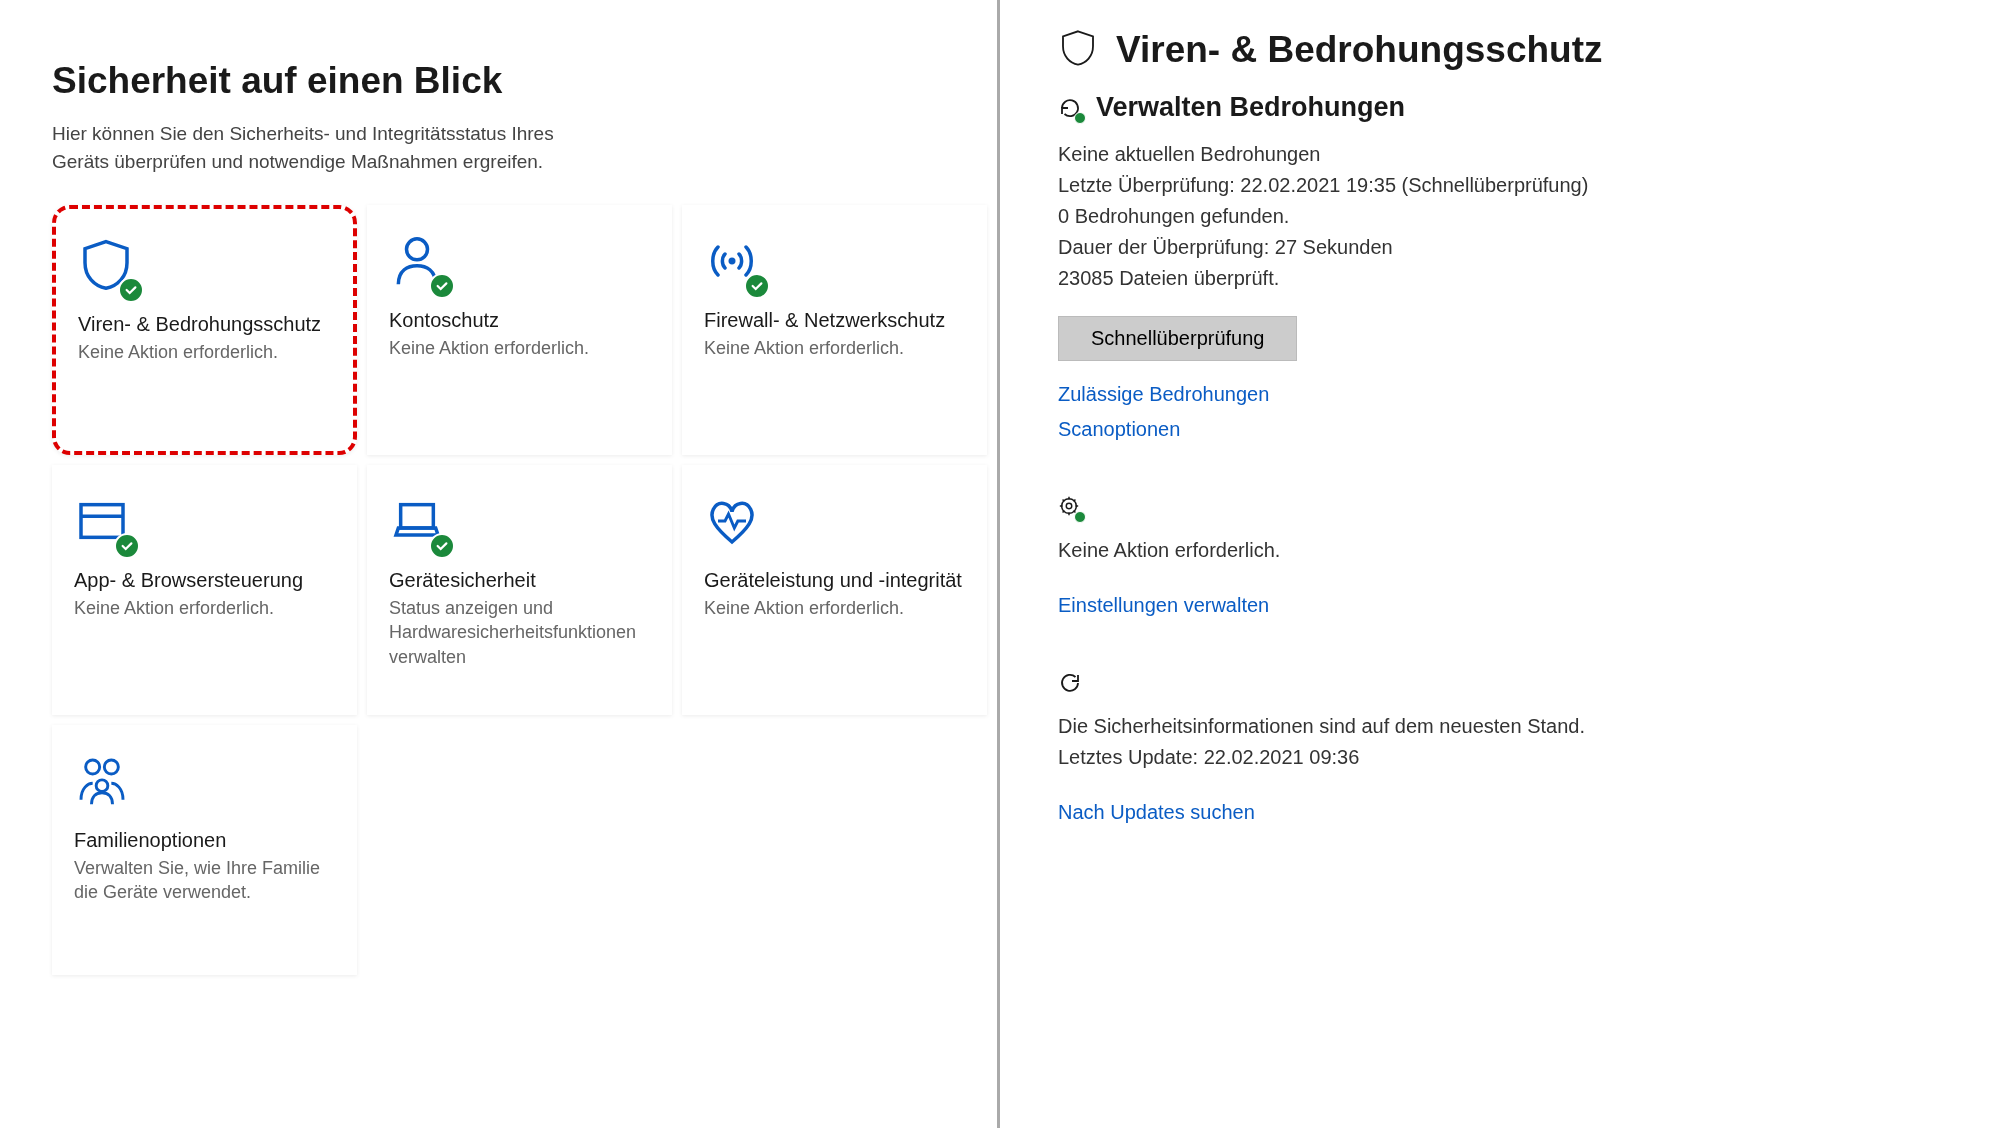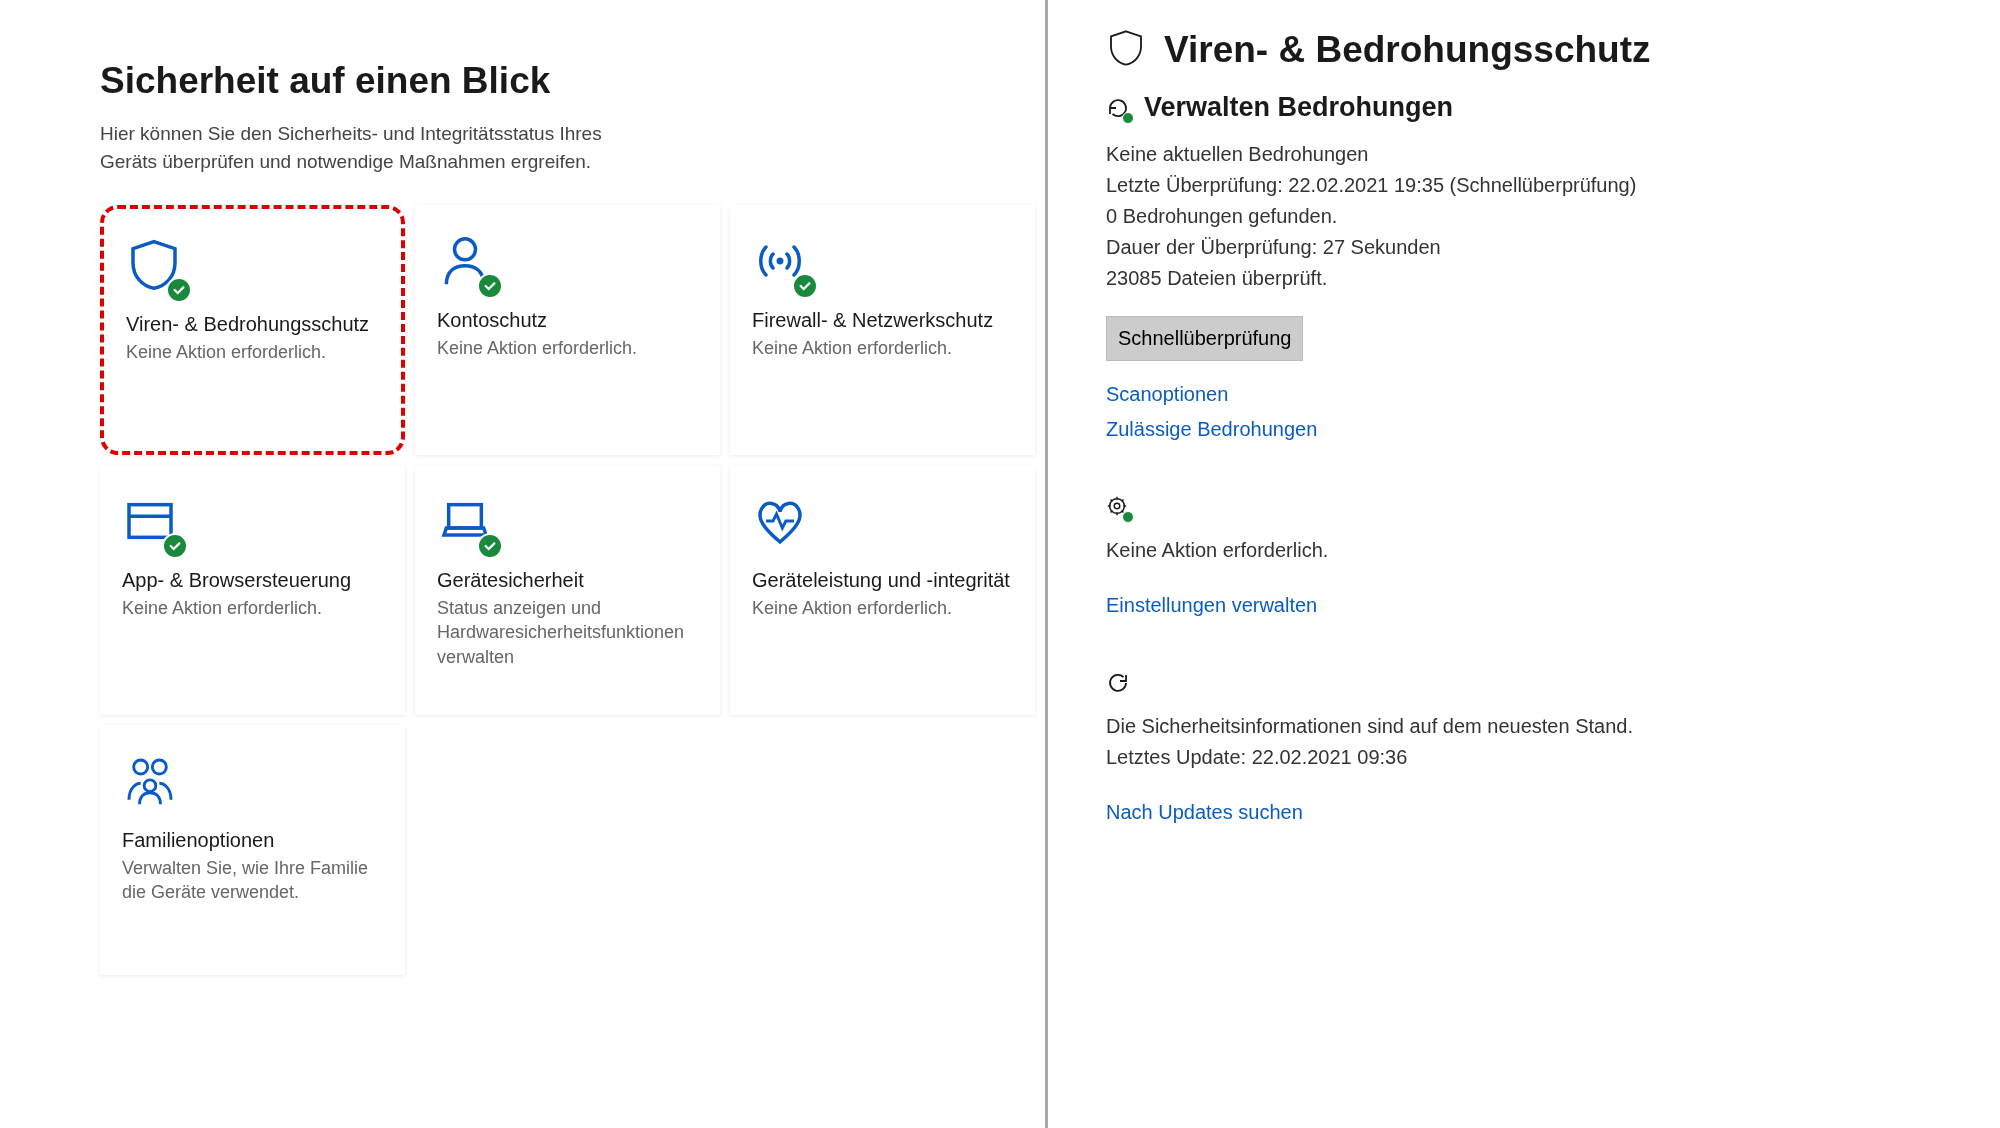--- a/index.html
+++ b/index.html
@@ -15,7 +15,6 @@
     width: 1000px;
     padding: 60px 40px 40px 52px;
     border-right: 3px solid #aaa;
-    margin-left: 48px;
   }
   .right-pane {
     width: 1000px;

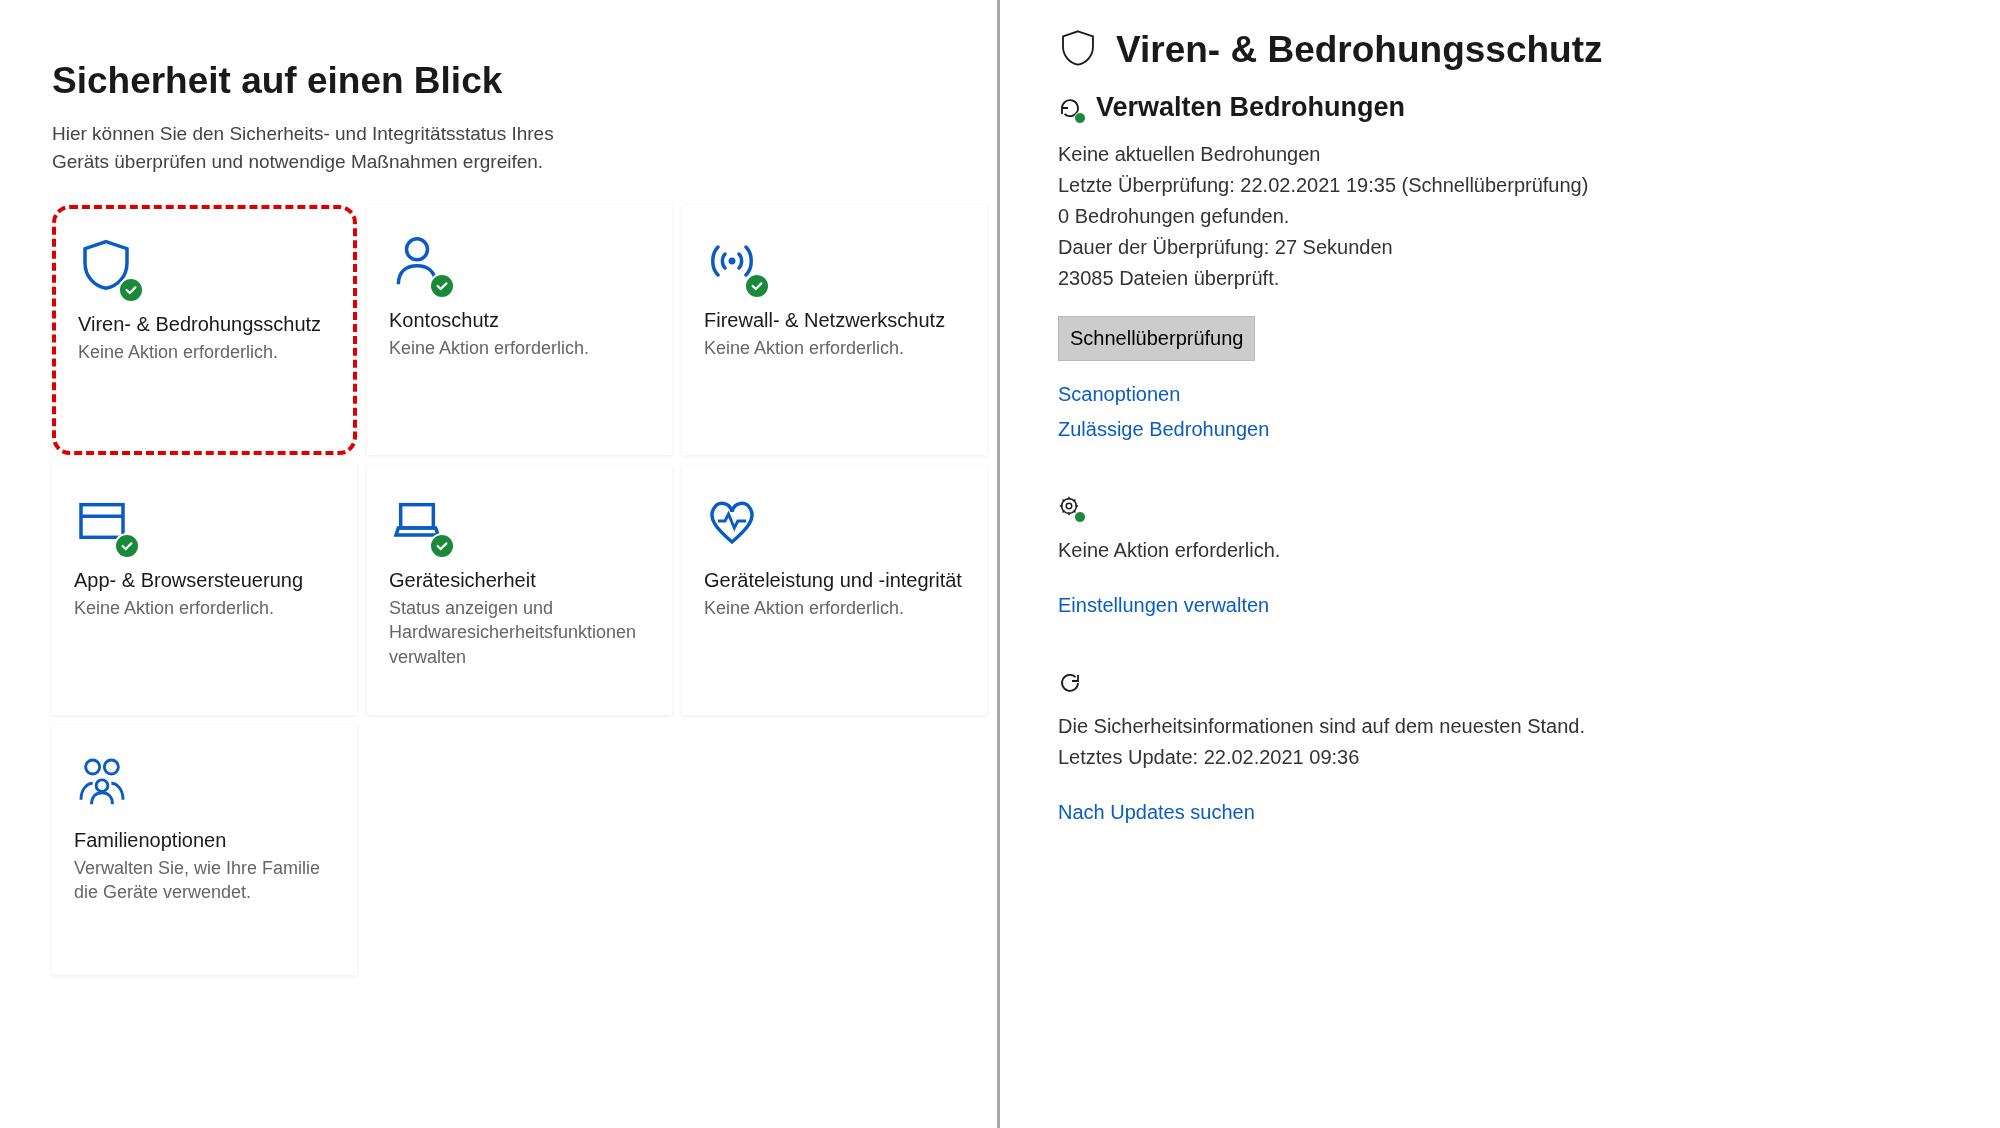--- a/index.html
+++ b/index.html
@@ -115,7 +115,7 @@
     display: inline-block;
     background: #ccc;
     border: 1px solid #bbb;
-    padding: 10px 11px;
+    padding: 10px 32px;
     font-size: 20px;
     margin-top: 22px;
     margin-bottom: 22px;

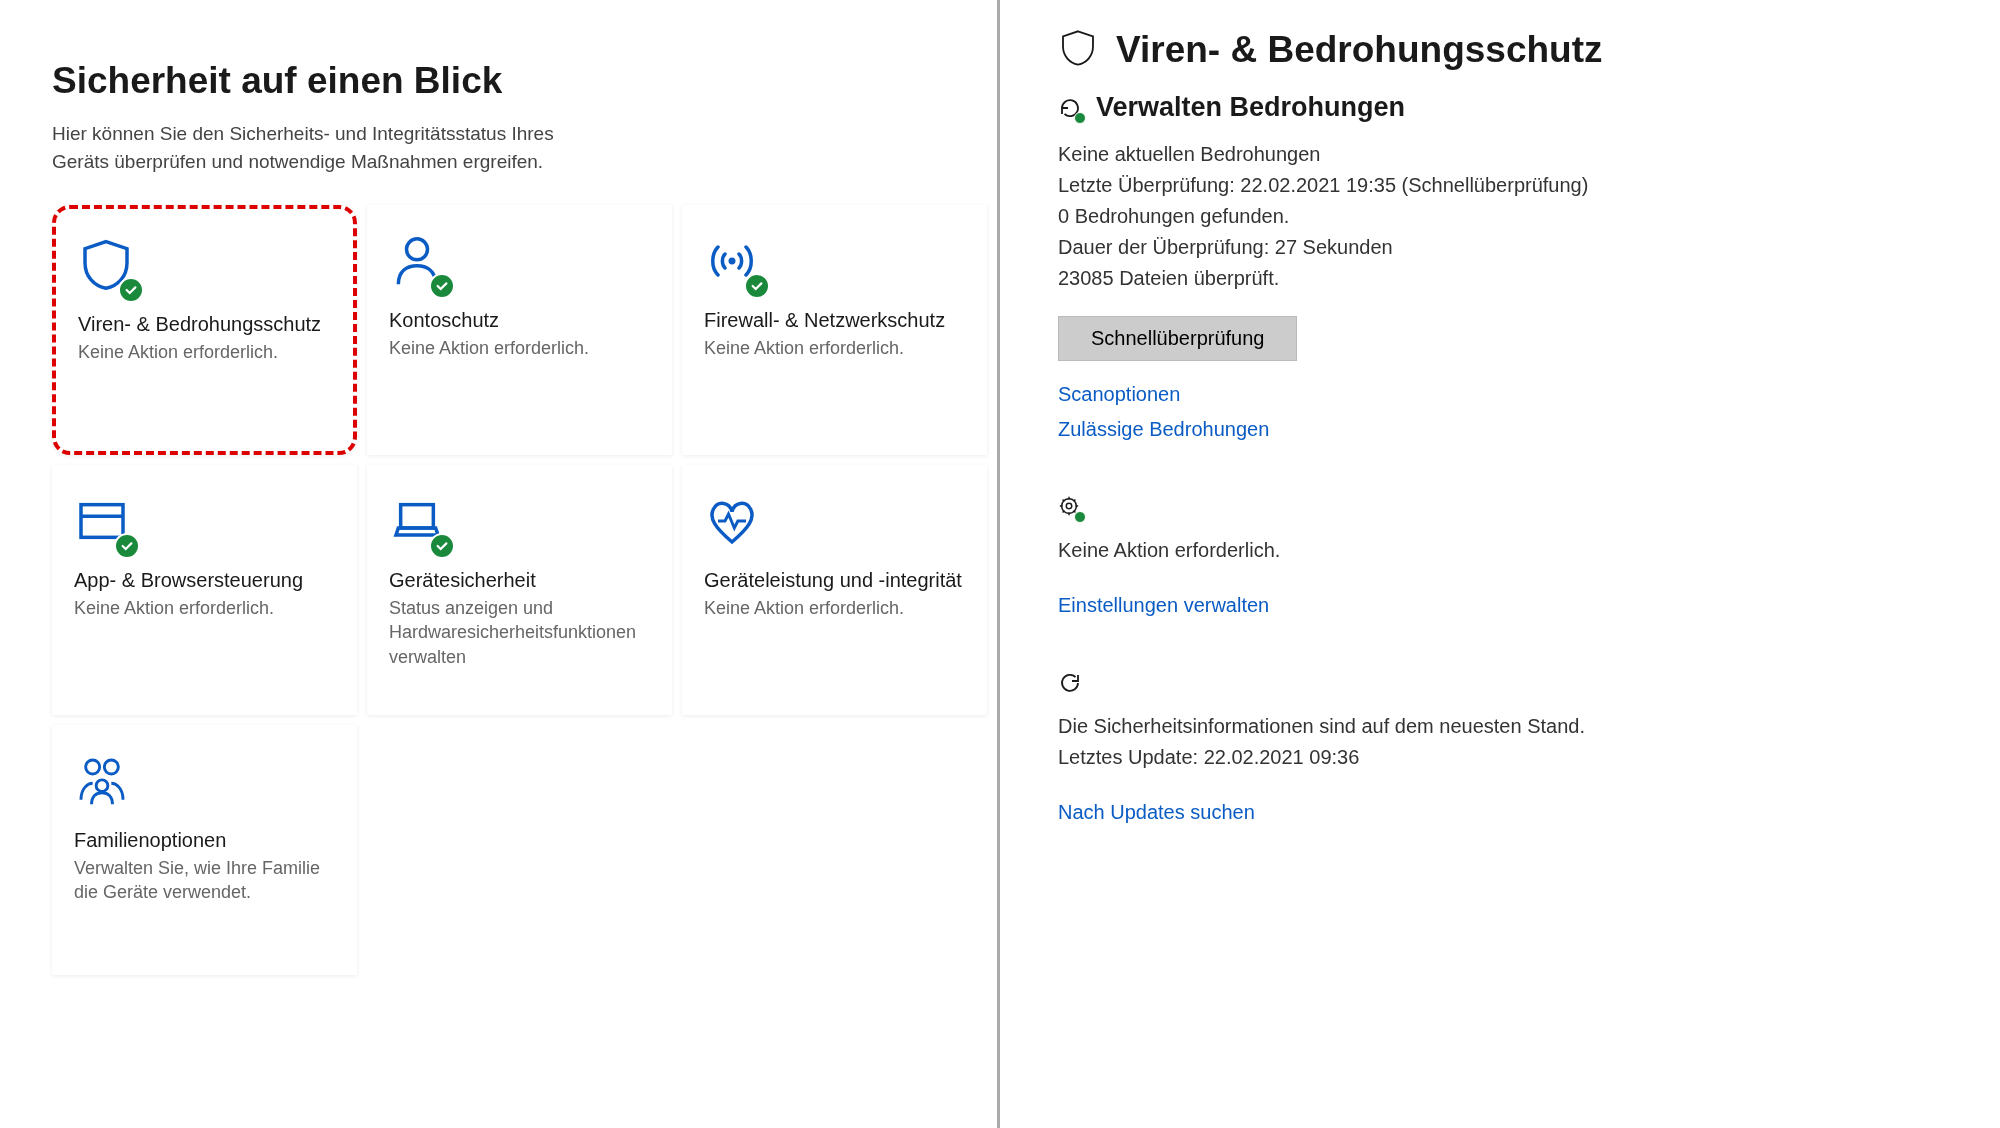--- a/index.html
+++ b/index.html
@@ -291,8 +291,8 @@
     <div class="section-text">Dauer der Überprüfung: 27 Sekunden</div>
     <div class="section-text">23085 Dateien überprüft.</div>
     <button class="gray-button">Schnellüberprüfung</button>
+    <a class="link">Zulässige Bedrohungen</a>
     <a class="link">Scanoptionen</a>
-    <a class="link">Zulässige Bedrohungen</a>
   </div>
 
   <div class="section">

